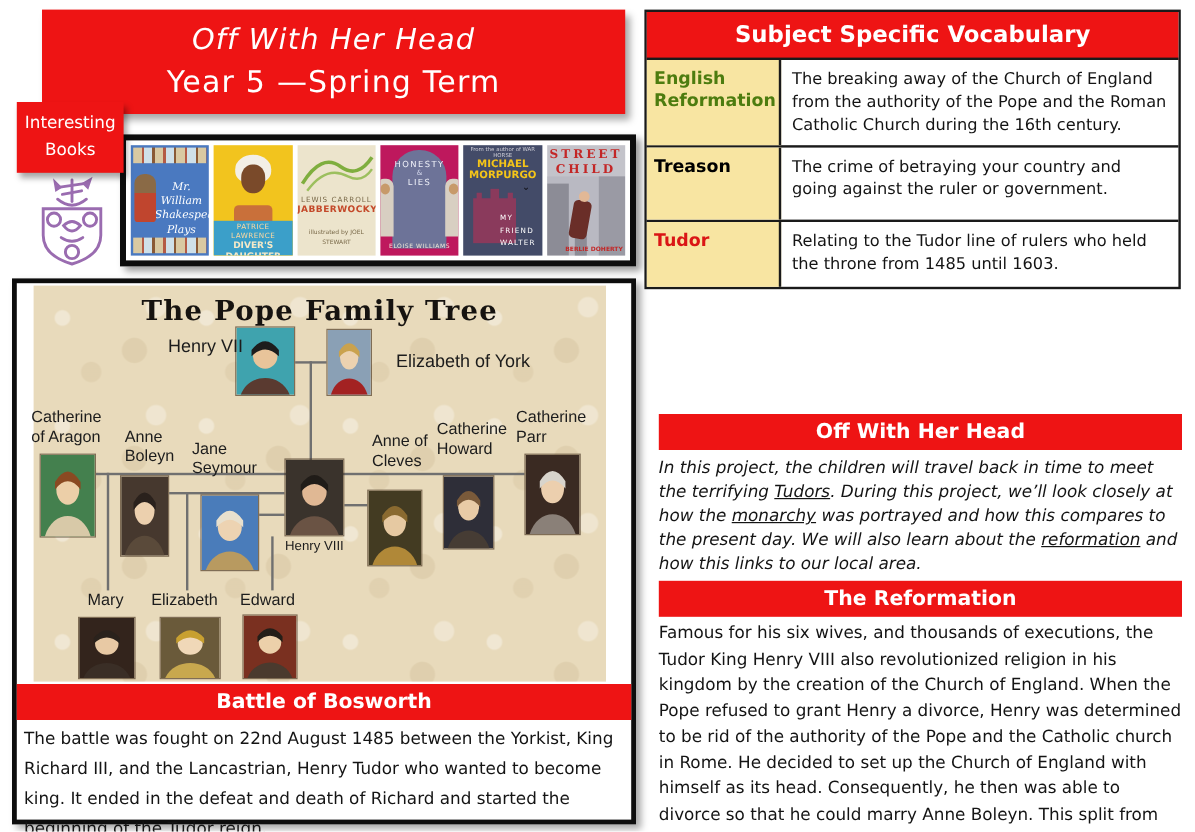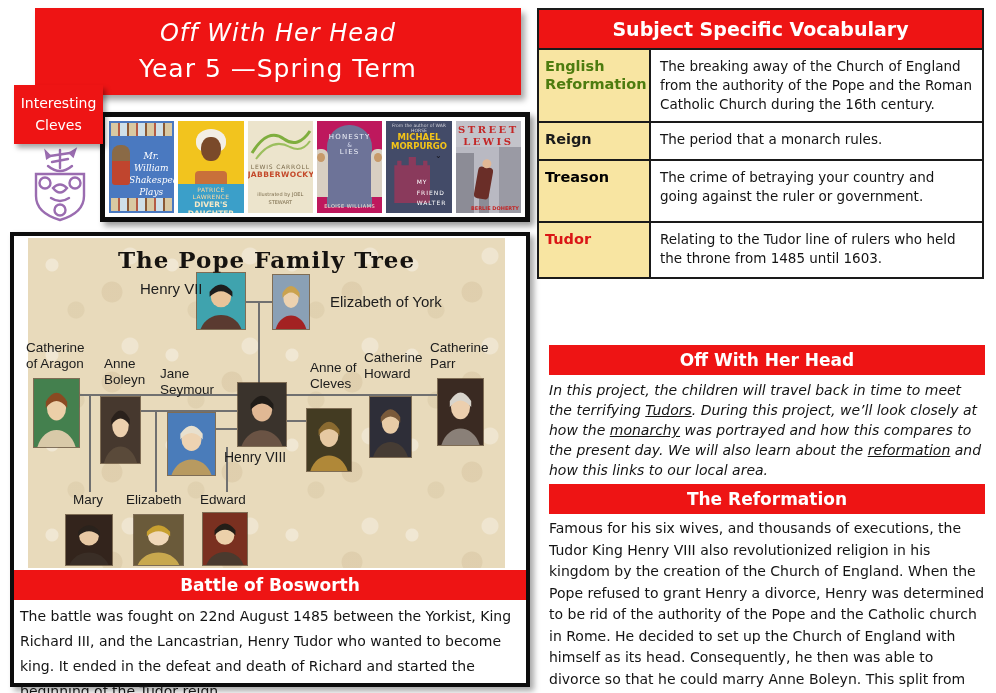--- a/index.html
+++ b/index.html
@@ -143,7 +143,7 @@
 </div>
 
 <div id="side-tag">
-  <span>Interesting Cleves</span>
+  <span>Interesting Books</span>
 </div>
 
 <div id="crest">

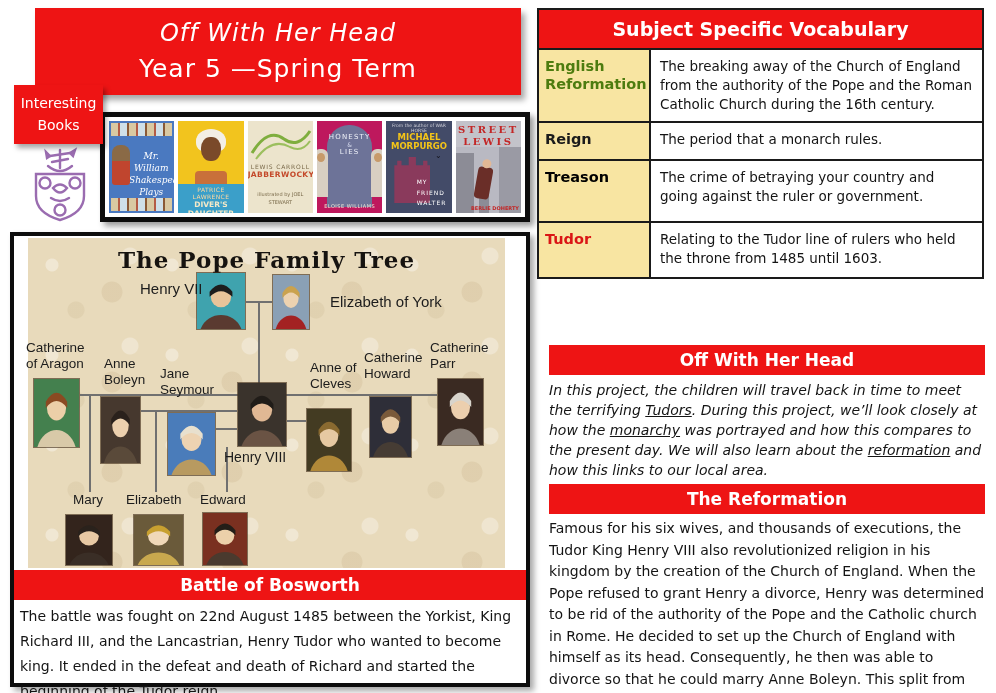--- a/index.html
+++ b/index.html
@@ -211,7 +211,7 @@
   <div class="book bk6" style="background: rgb(195, 195, 202);">
     <div class="bk6-buildings"></div>
     <div class="bk6-t1">STREET</div>
-    <div class="bk6-t2">LEWIS</div>
+    <div class="bk6-t2">CHILD</div>
     <div class="bk6-boy"></div>
     <div class="bk6-author">BERLIE DOHERTY</div>
   </div>

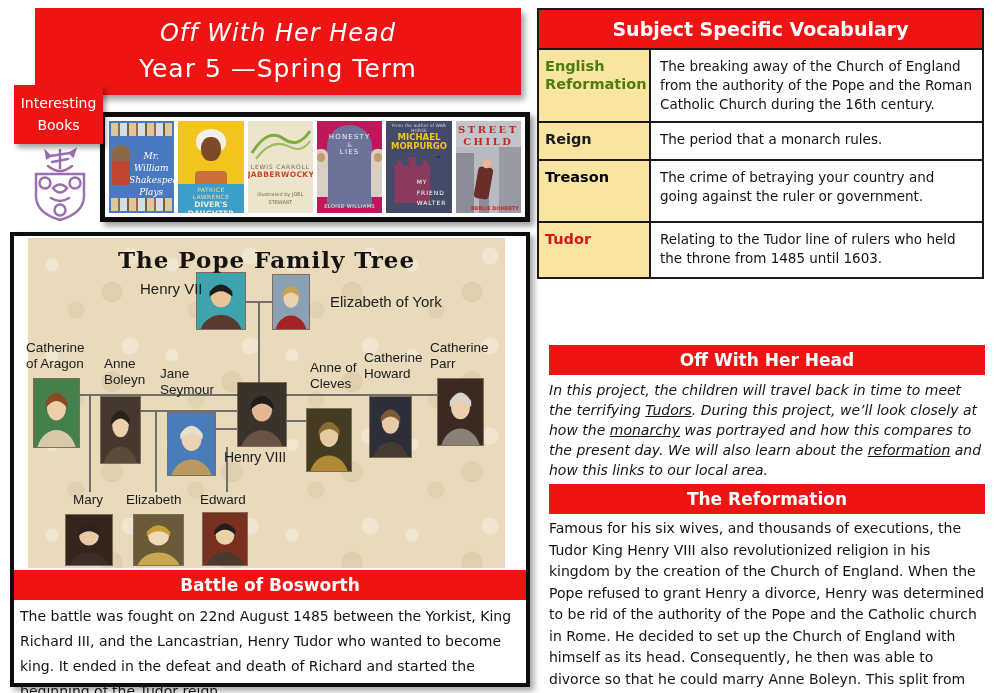--- a/index.html
+++ b/index.html
@@ -353,10 +353,6 @@
     <div class="vterm" style="color: #4d7c0f;">English Reformation</div>
     <div class="vdef">The breaking away of the Church of England from the authority of the Pope and the Roman Catholic Church during the 16th century.</div>
   </div>
-  <div class="vrow r2">
-    <div class="vterm" style="color: rgb(27, 27, 27);">Reign</div>
-    <div class="vdef">The period that a monarch rules.</div>
-  </div>
   <div class="vrow r3">
     <div class="vterm" style="color: #000000;">Treason</div>
     <div class="vdef">The crime of betraying your country and going against the ruler or government.</div>

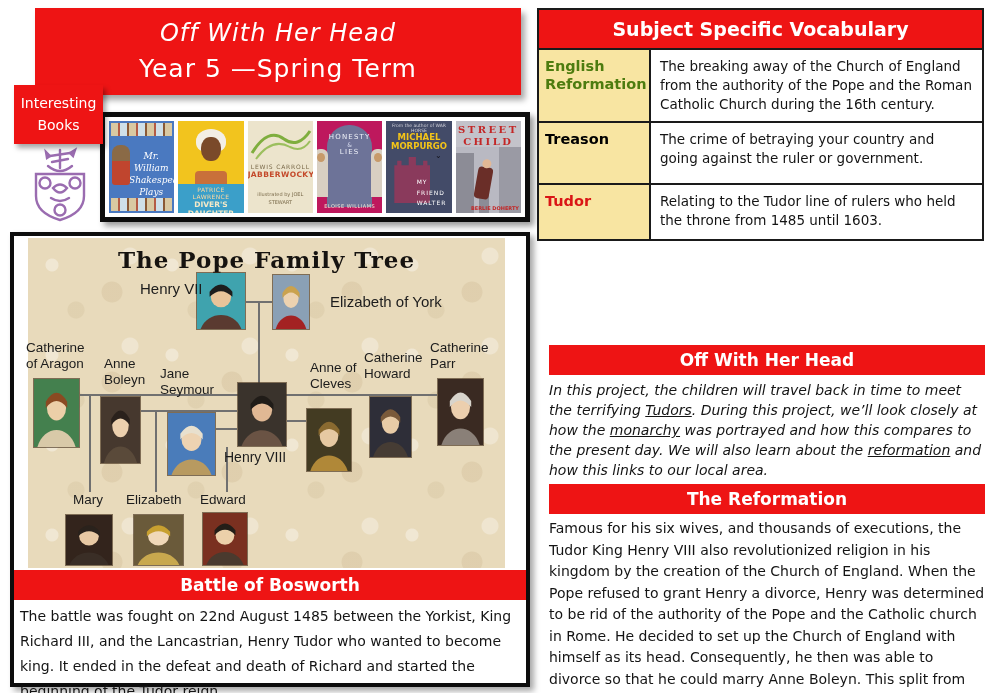--- a/index.html
+++ b/index.html
@@ -237,7 +237,7 @@
     <div class="t-label" style="left:12px;top:104px;width:66px">Catherine of Aragon</div>
     <div class="t-label" style="left:90px;top:120px;width:48px">Anne Boleyn</div>
     <div class="t-label" style="left:146px;top:130px;width:58px">Jane Seymour</div>
-    <div class="t-label" style="left:210px;top:213px;width:76px;font-size:14px;">Henry VIII</div>
+    <div class="t-label" style="left:210px;top:213px;width:76px;font-size:11px;text-align:center">Henry VIII</div>
     <div class="t-label" style="left:296px;top:124px;width:56px">Anne of Cleves</div>
     <div class="t-label" style="left:350px;top:114px;width:66px">Catherine Howard</div>
     <div class="t-label" style="left:416px;top:104px;width:66px">Catherine Parr</div>

